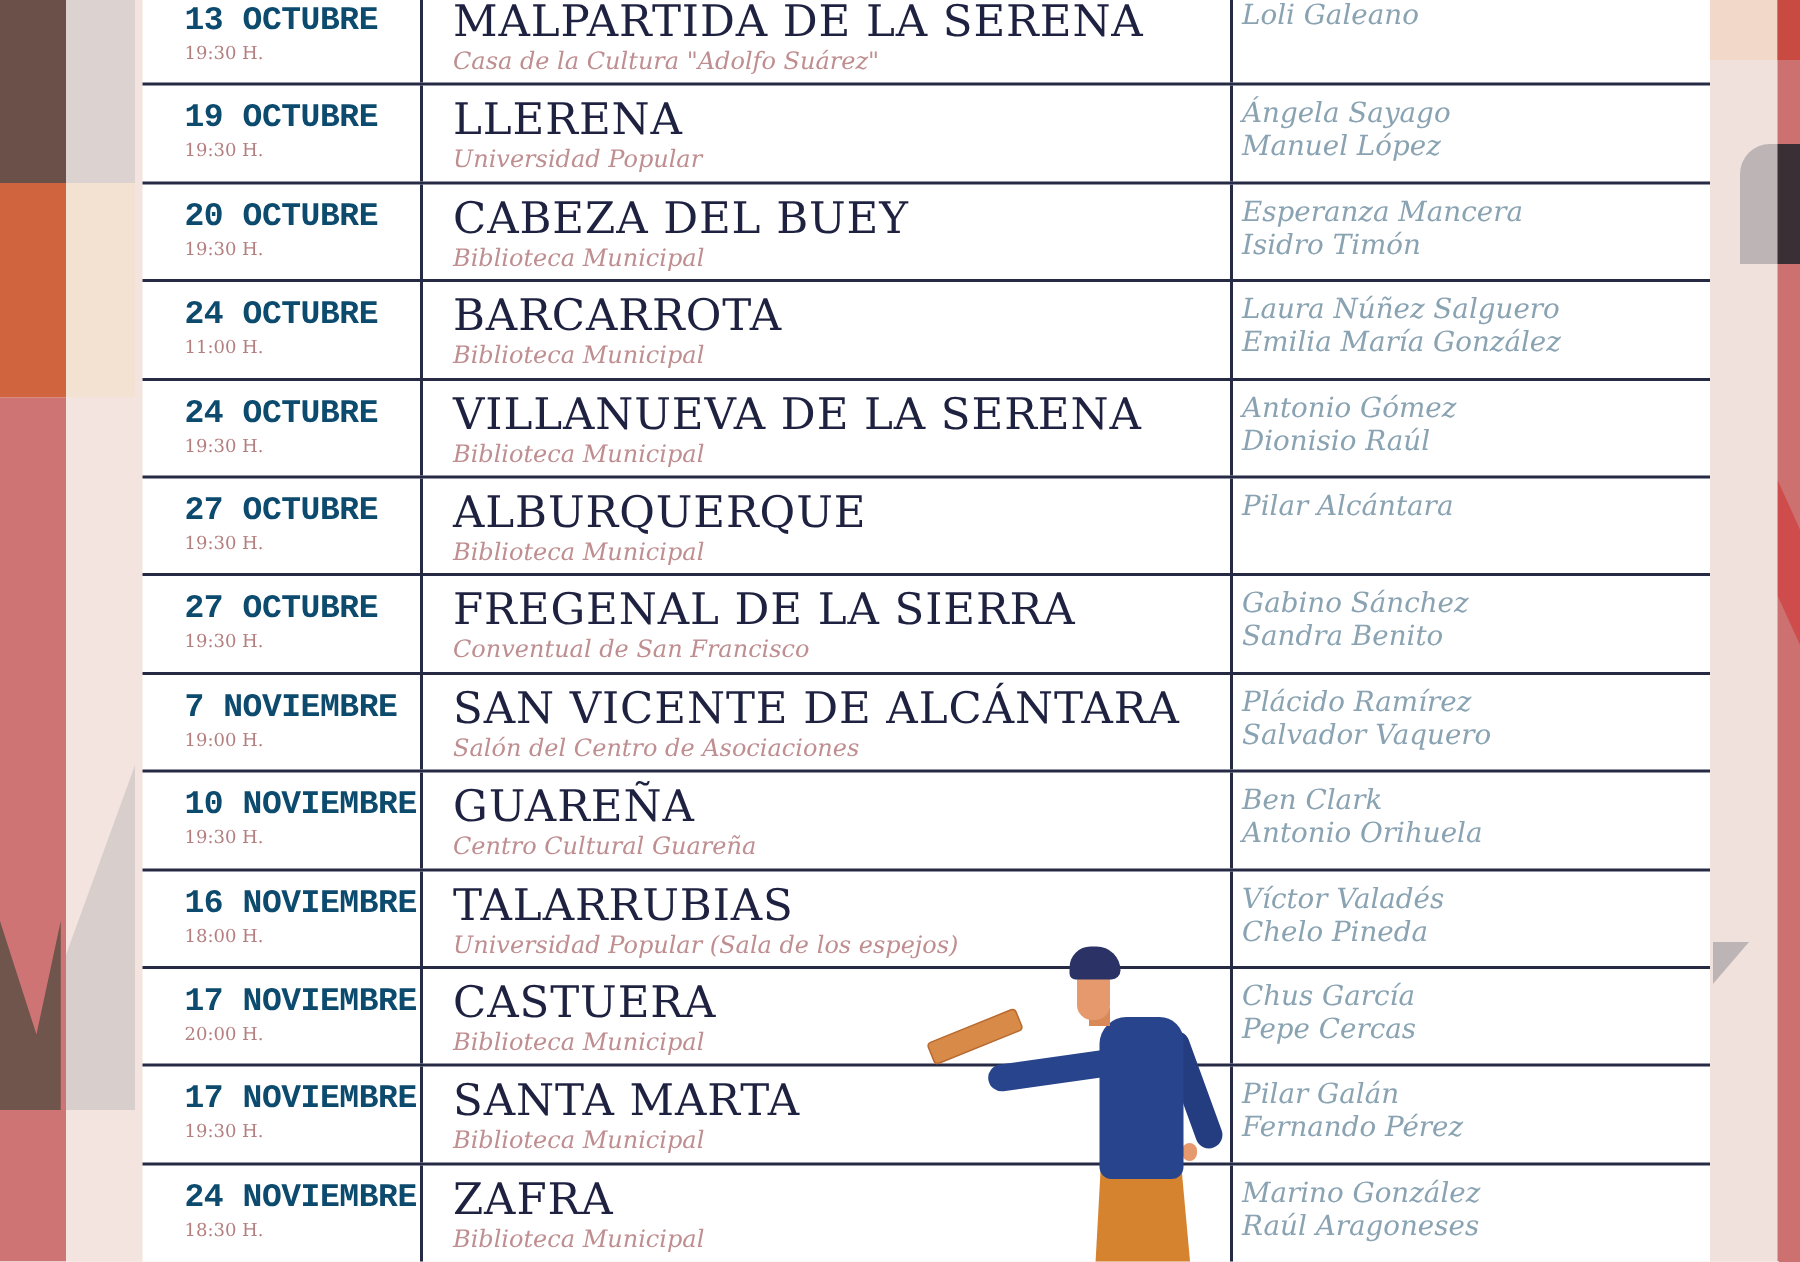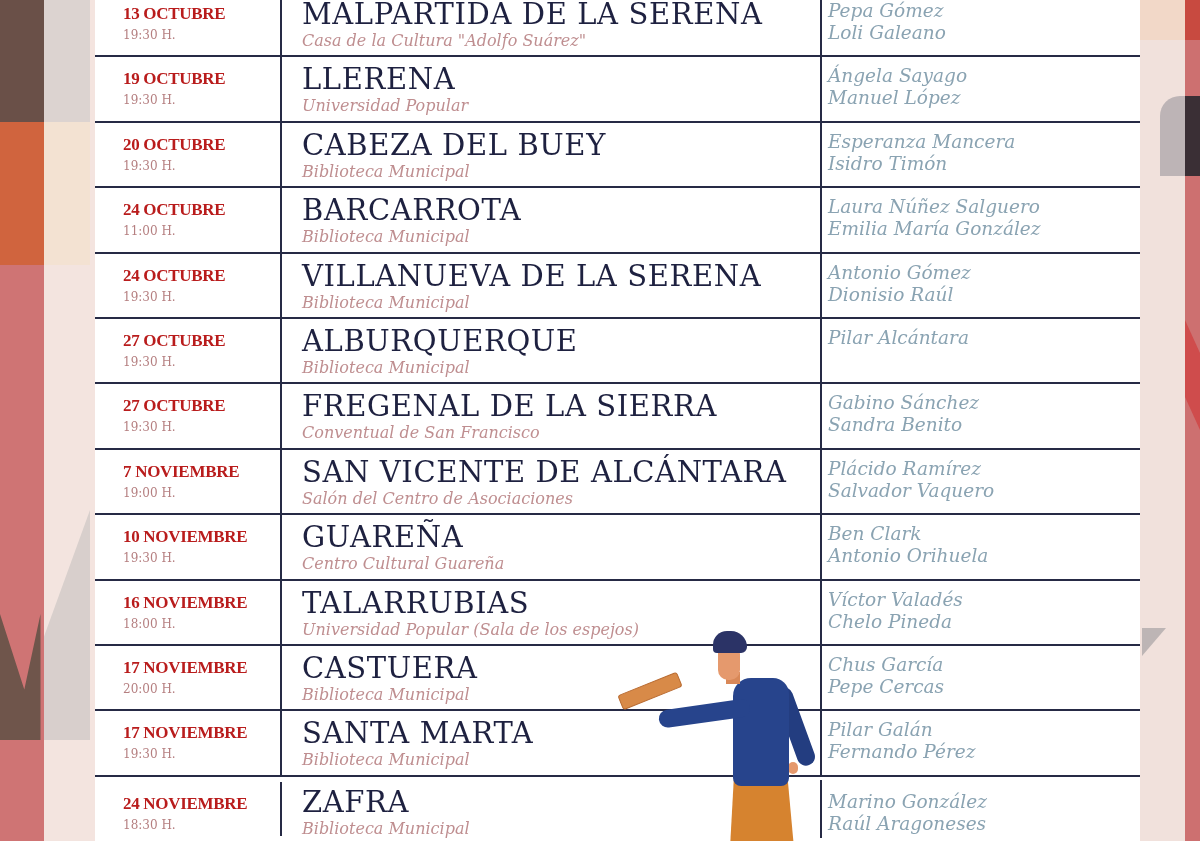--- a/index.html
+++ b/index.html
@@ -93,10 +93,10 @@
     padding: 8px 0 0 6px;
   }
   .date-text {
-    font-family: Liberation Serif, serif;
+    font-family: Liberation Mono, monospace;
     font-weight: bold;
-    font-size: 17px;
-    color: #b91c1c;
+    font-size: 22px;
+    color: #0c4a6e;
     letter-spacing: -0.3px;
     line-height: 20px;
     white-space: nowrap;

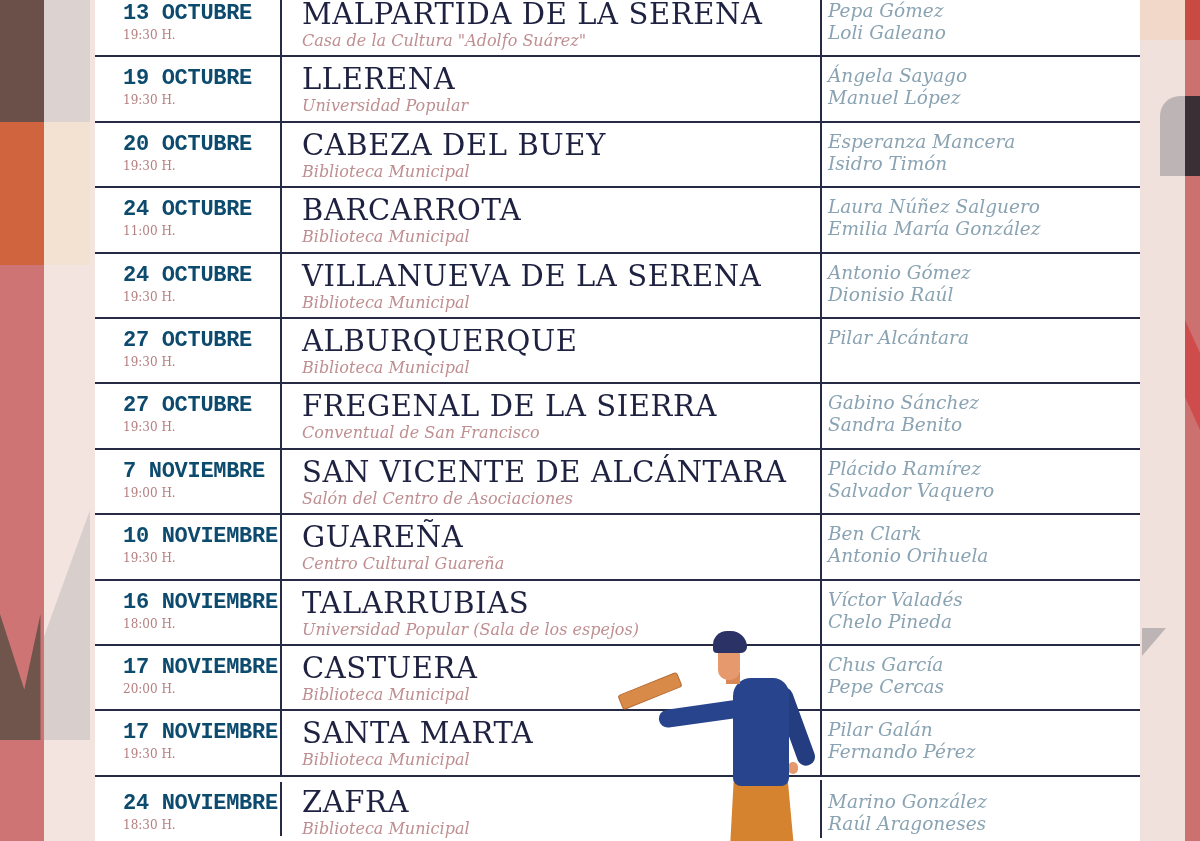--- a/index.html
+++ b/index.html
@@ -211,7 +211,6 @@
       <div class="place-text">Casa de la Cultura "Adolfo Suárez"</div>
     </div>
     <div class="col-names">
-      <div class="name-text">Pepa Gómez</div>
       <div class="name-text">Loli Galeano</div>
     </div>
   </div>

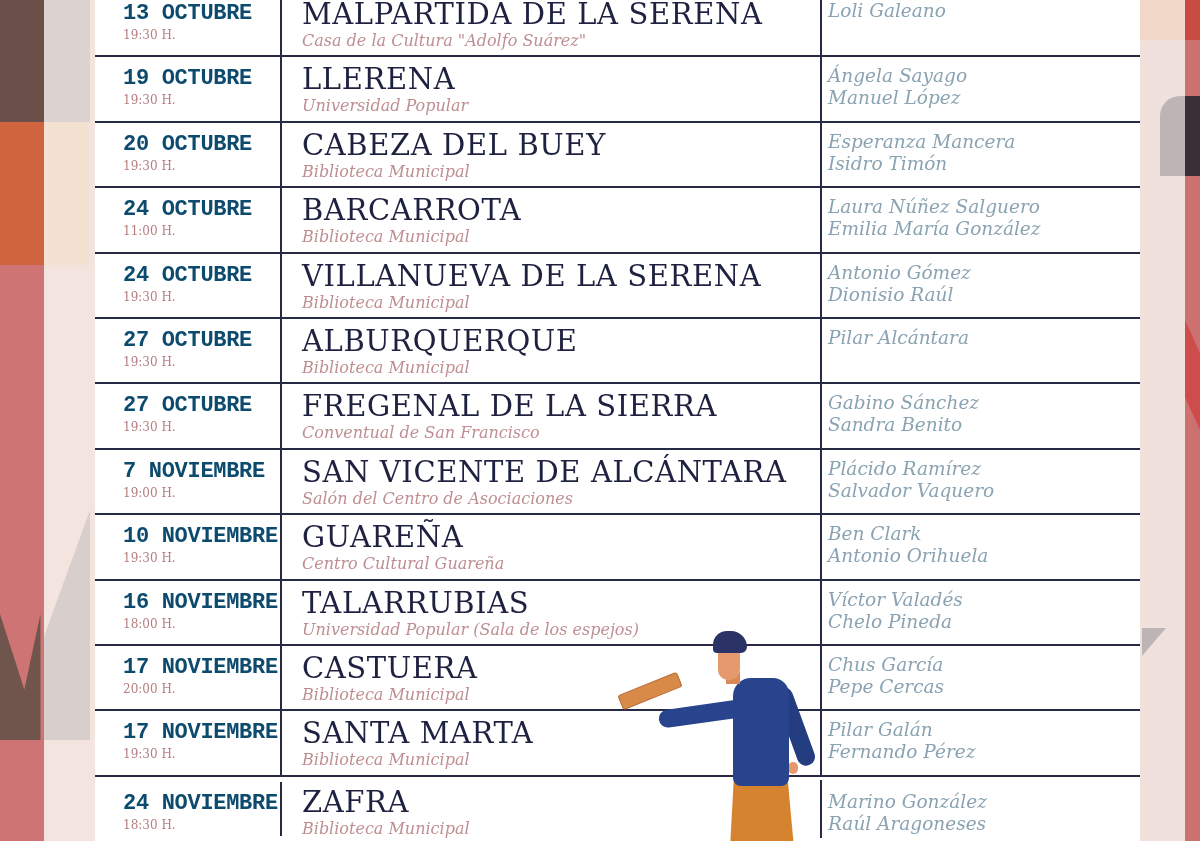--- a/index.html
+++ b/index.html
@@ -73,7 +73,7 @@
     border-bottom: 2.5px solid #262a45;
     box-sizing: border-box;
   }
-  .row:last-child { border-bottom: none; align-items: center; }
+  .row:last-child { border-bottom: none; }
   .col-date {
     width: 187px;
     box-sizing: border-box;

